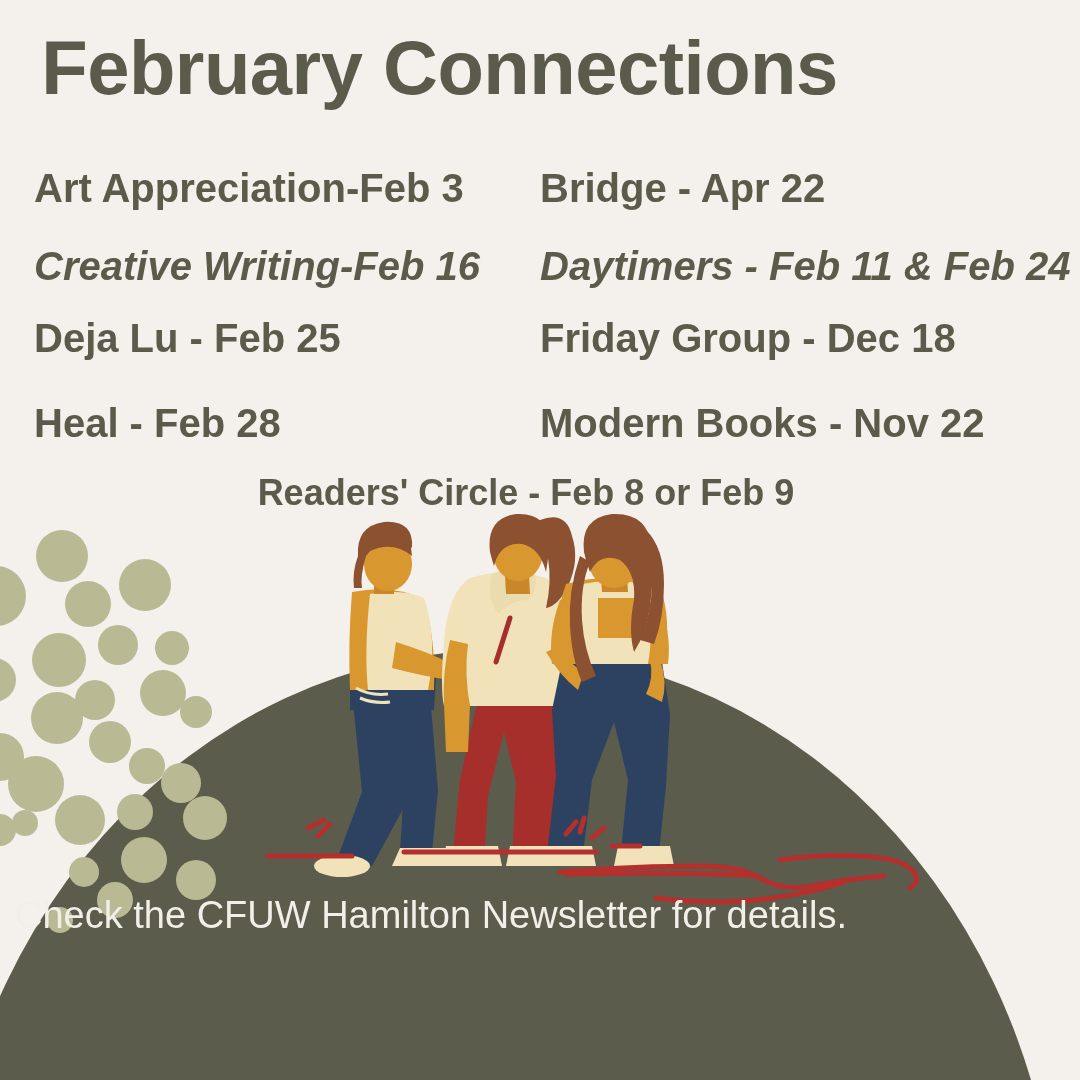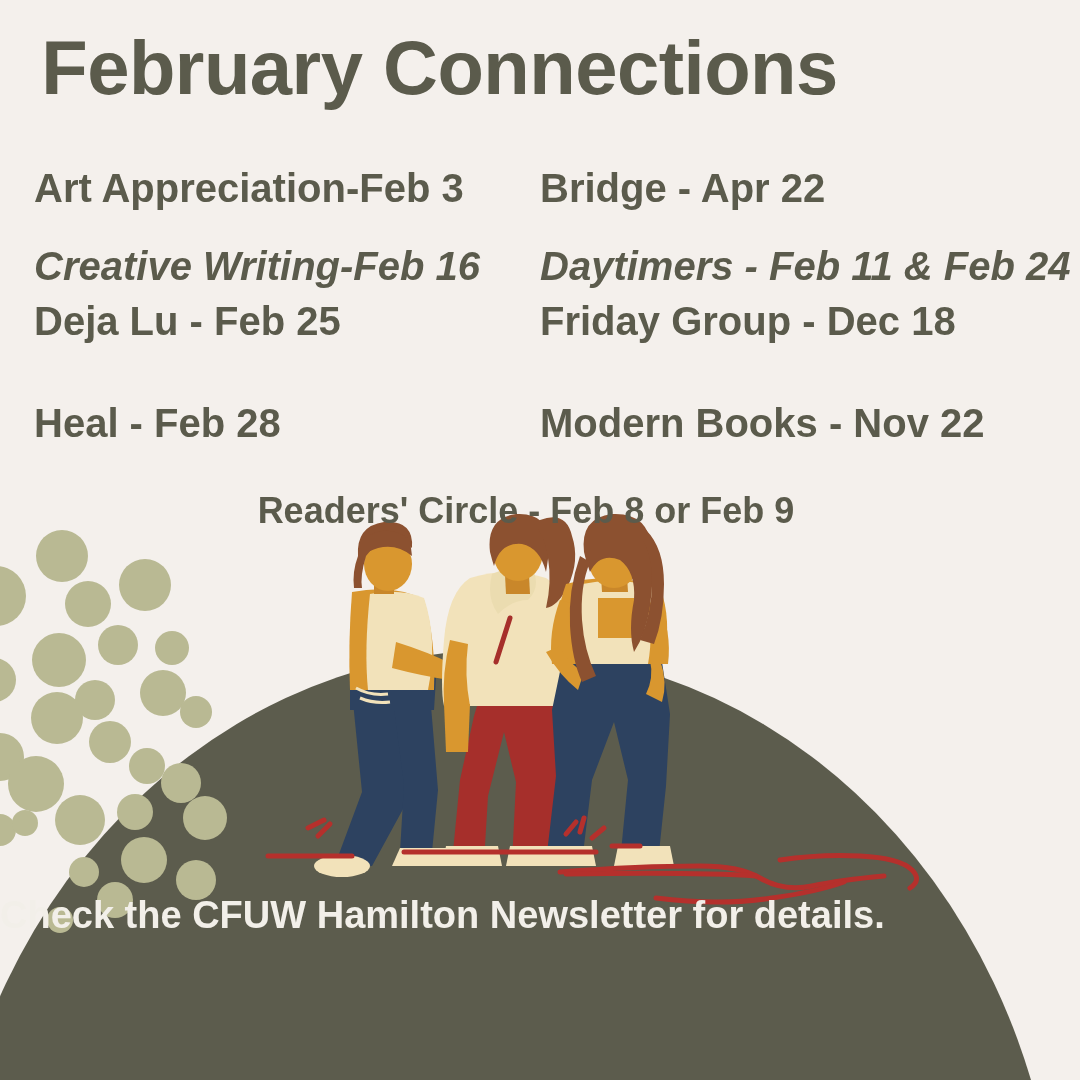--- a/index.html
+++ b/index.html
@@ -53,7 +53,7 @@
   .col-right { left: 540px; }
   .row-0 { top: 8px; }
   .row-1 { top: 86px; font-style: italic; }
-  .row-2 { top: 141px; }
+  .row-2 { top: 158px; }
   .row-3 { top: 243px; }
 
   .group-center {

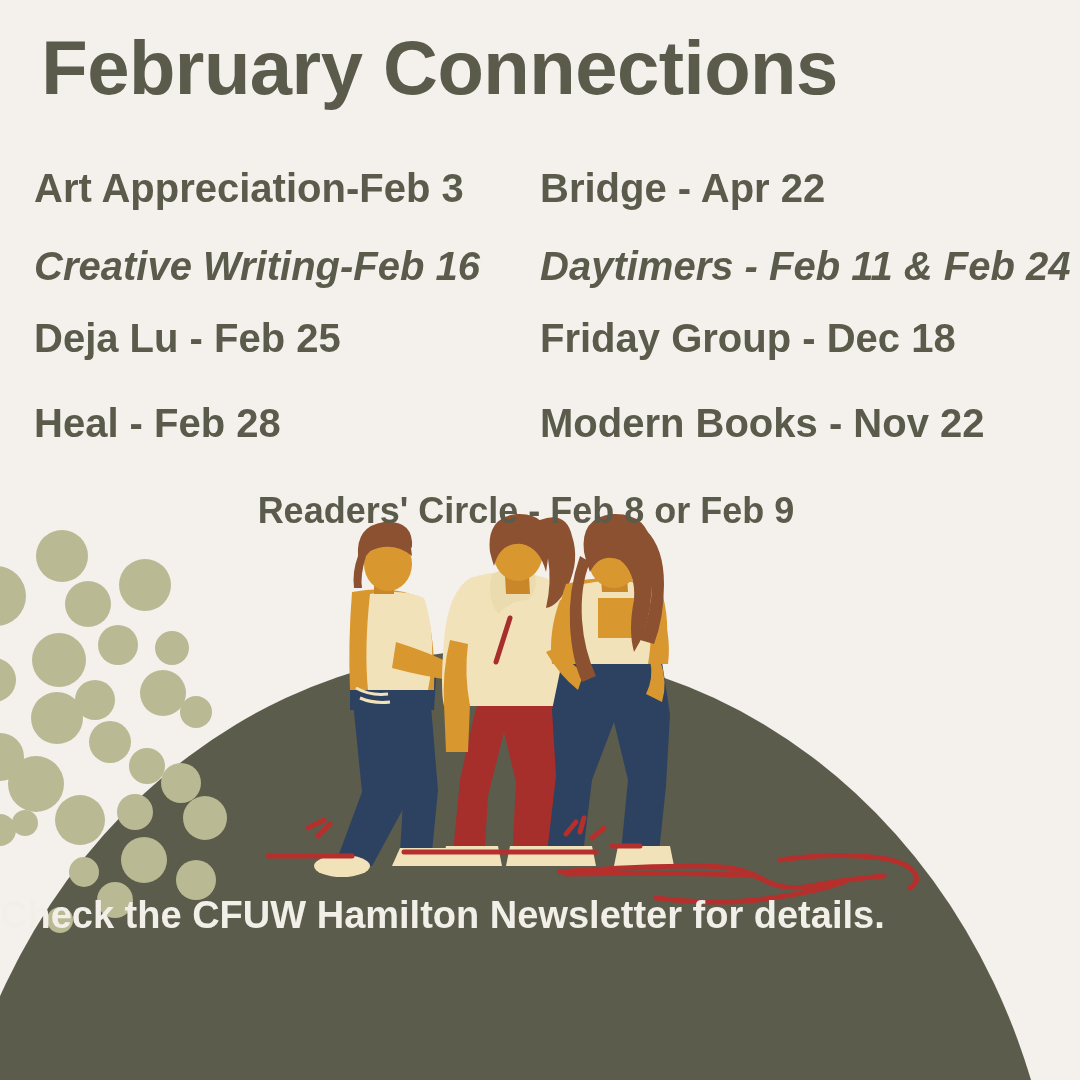--- a/index.html
+++ b/index.html
@@ -67,7 +67,6 @@
     color: #5B5B4C;
     white-space: nowrap;
     line-height: 1;
-    margin-top: 18px;
   }
 
   

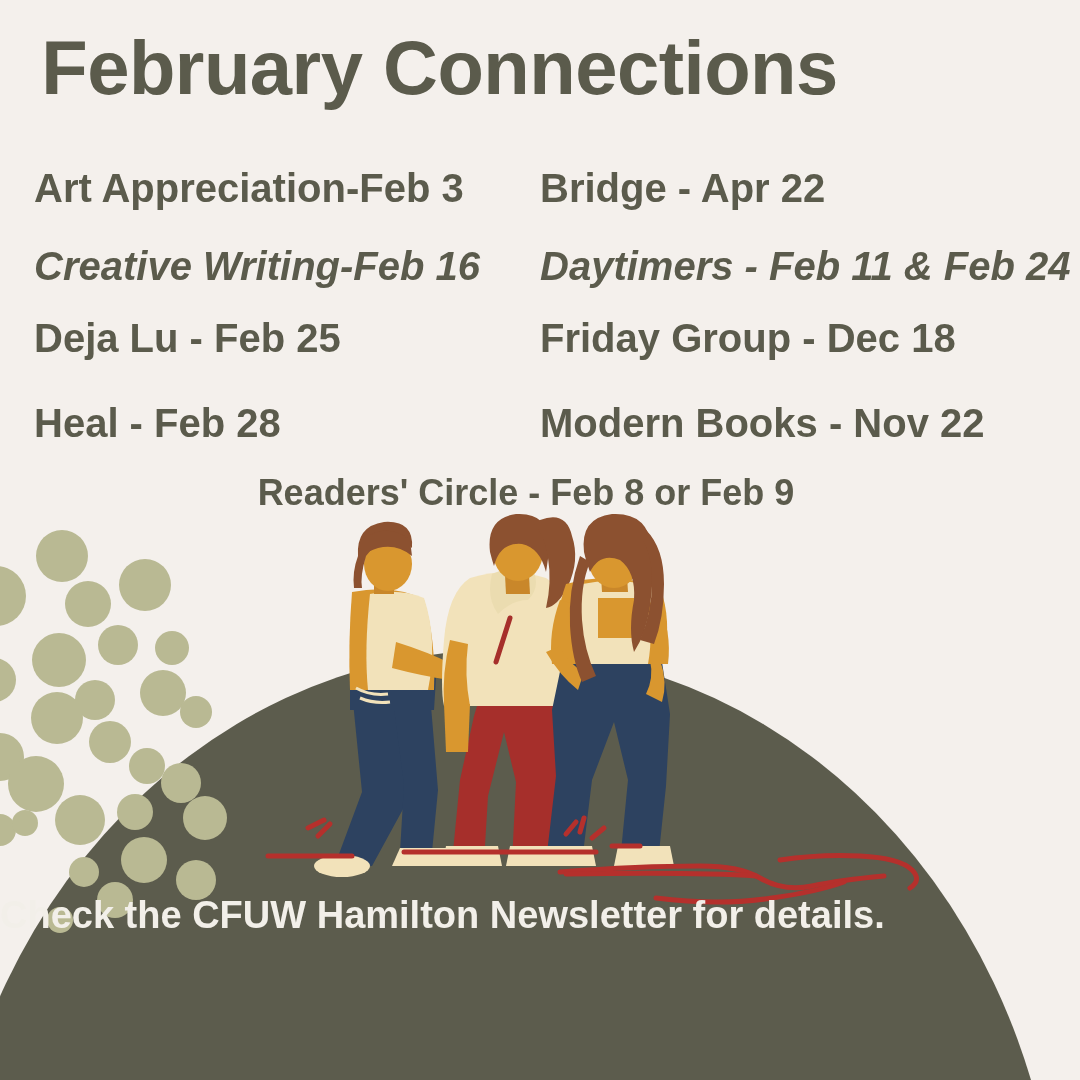--- a/index.html
+++ b/index.html
@@ -89,7 +89,7 @@
     z-index: 40;
     color: #F2EFE9;
     font-size: 38px;
-    font-weight: bold;
+    font-weight: normal;
     line-height: 1.44;
     white-space: nowrap;
   }

